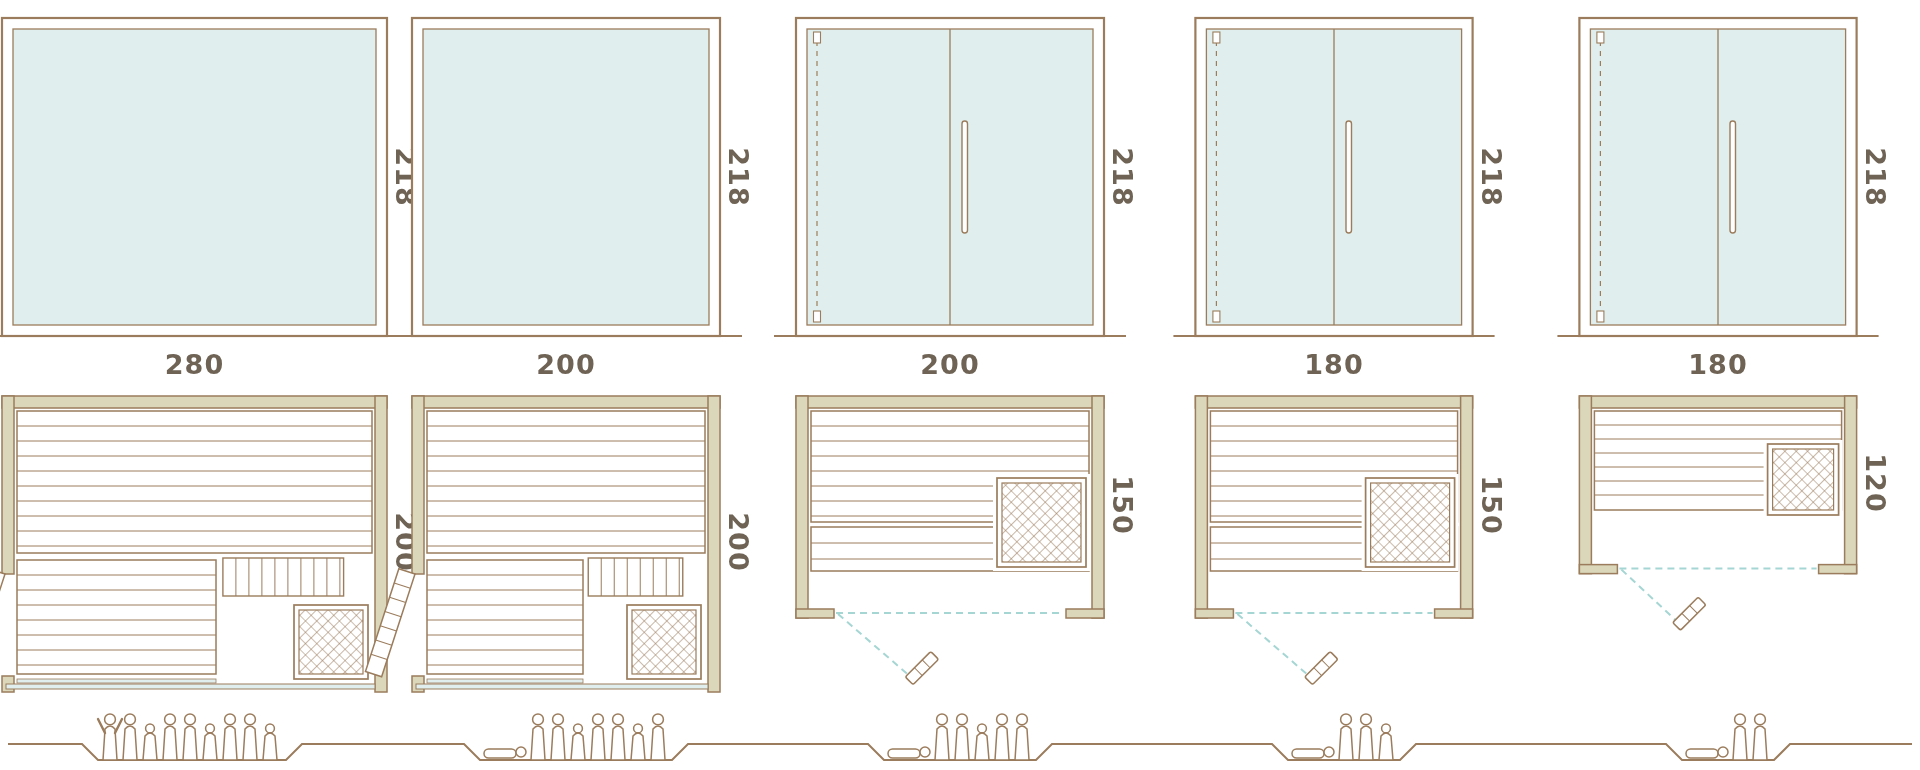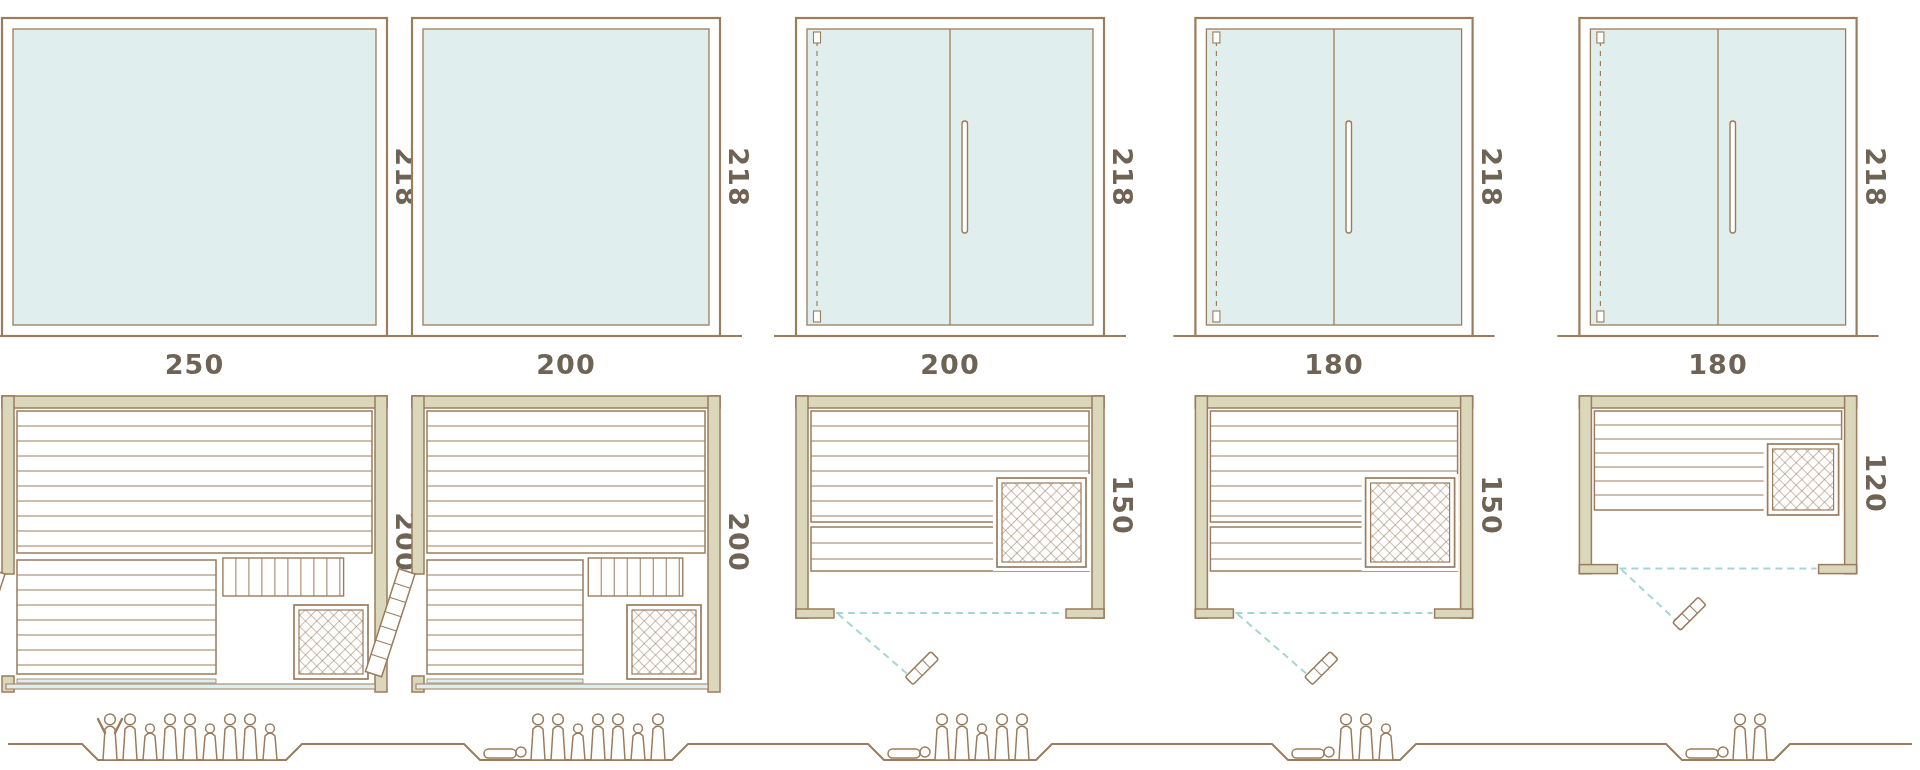--- a/index.html
+++ b/index.html
@@ -85,7 +85,7 @@
         </g>
       </svg>
     <div class="dim v" style="left: 405px; top: 177px;">218</div>
-    <div class="dim h" style="left: 194.5px; top: 364px;">250</div>
+    <div class="dim h" style="left: 194.5px; top: 364px;">280</div>
     <div class="dim v" style="left: 405px; top: 542px;">200</div>
   </div>
     <div class="col" style="left: 384px;">

